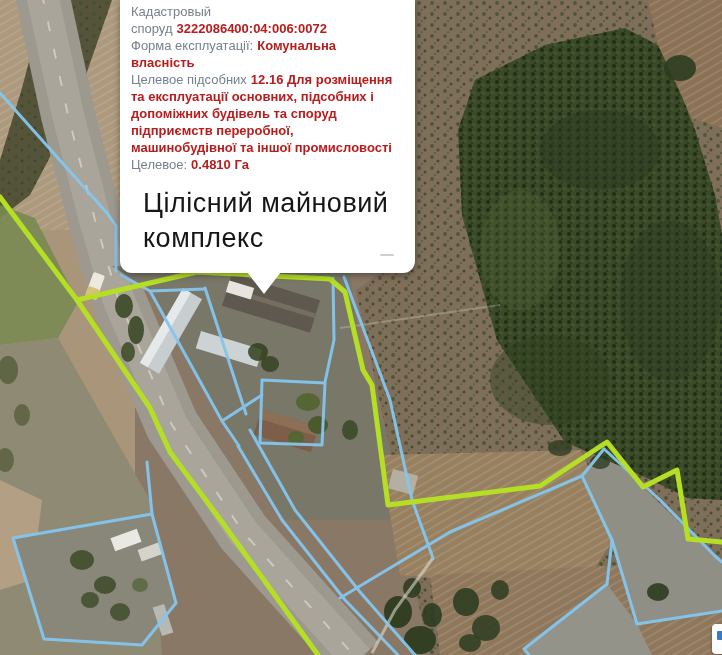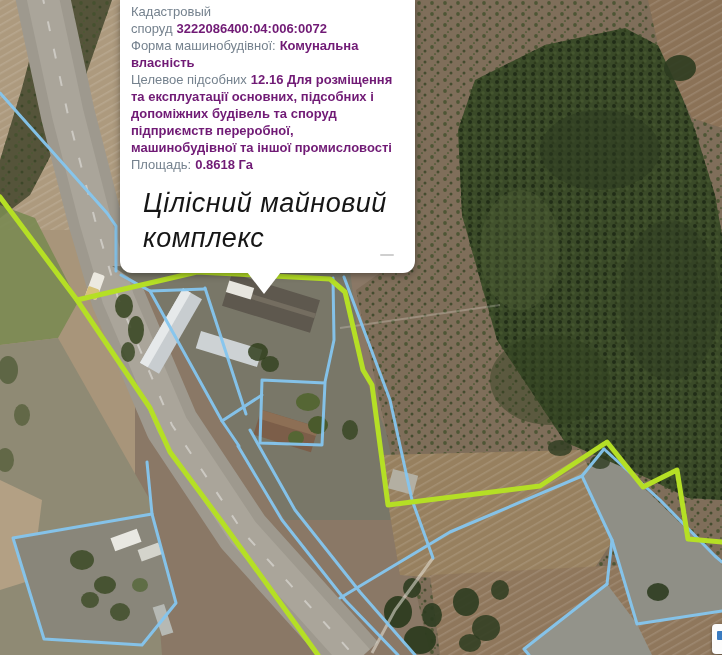--- a/index.html
+++ b/index.html
@@ -20,7 +20,7 @@
     z-index:5;
   }
   .popup .field{font-size:13px;line-height:17px;color:#75828e;}
-  .popup .field b{color:#701a75;font-weight:bold;}
+  .popup .field b{color:#b91c1c;font-weight:bold;}
   .popup .lbl{margin-right:4px;}
   .popup .annotation{
     margin:13px 0 0 12px;width:250px;

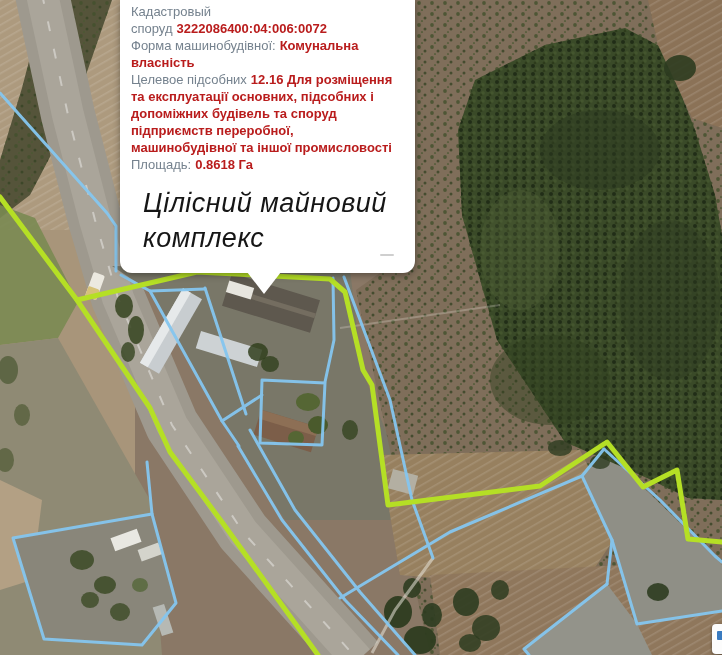--- a/index.html
+++ b/index.html
@@ -225,7 +225,7 @@
     <span class="lbl">Кадастровый споруд</span><b>3222086400:04:006:0072</b>
   </div>
   <div class="field">
-    <span class="lbl">Форма машинобудівної:</span><b>Комунальна власність</b>
+    <span class="lbl">Форма експлуатації:</span><b>Комунальна власність</b>
   </div>
   <div class="field">
     <span class="lbl">Целевое підсобних</span><b>12.16 Для розміщення та експлуатації основних, підсобних і допоміжних будівель та споруд підприємств переробної, машинобудівної та іншої промисловості</b>

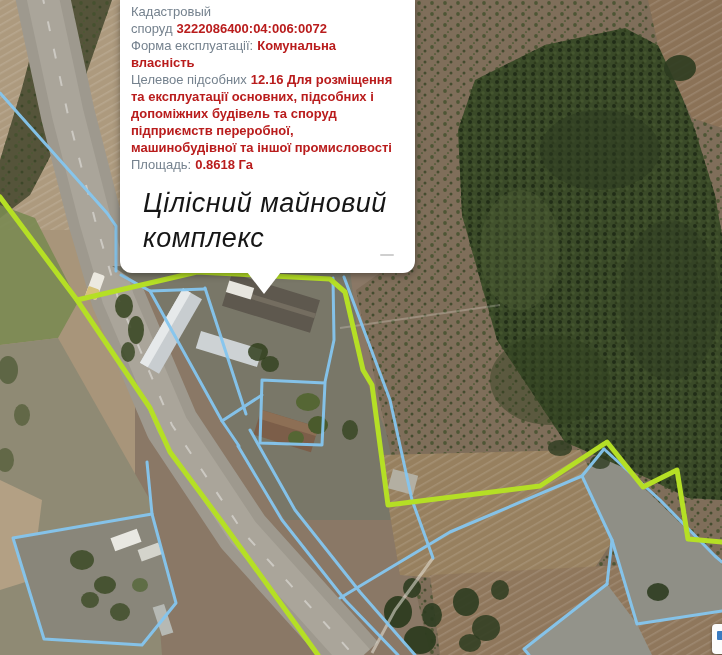--- a/index.html
+++ b/index.html
@@ -231,7 +231,7 @@
     <span class="lbl">Целевое підсобних</span><b>12.16 Для розміщення та експлуатації основних, підсобних і допоміжних будівель та споруд підприємств переробної, машинобудівної та іншої промисловості</b>
   </div>
   <div class="field">
-    <span class="lbl">Площадь:</span><b>0.8618 Га</b>
+    <span class="lbl">Целевое:</span><b>0.8618 Га</b>
   </div>
   <div class="annotation">Цілісний майновий комплекс</div>
   <div class="drag-dash"></div>

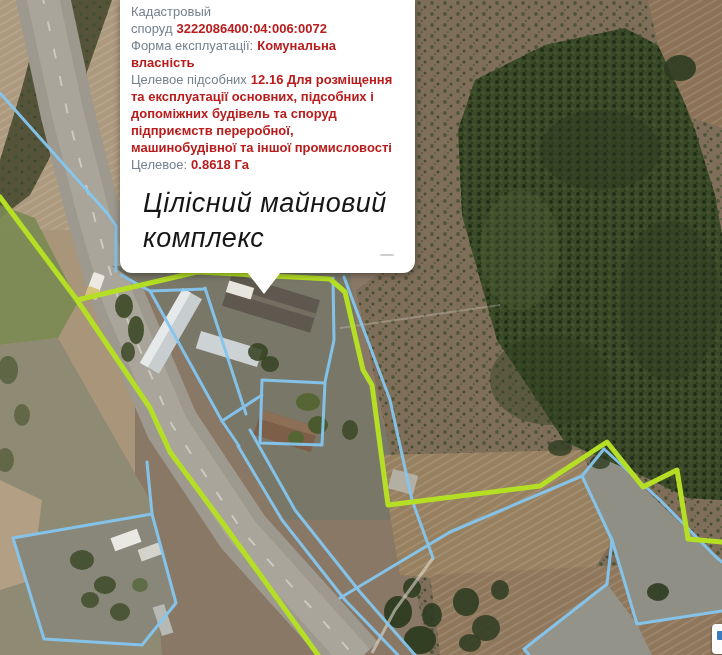--- a/index.html
+++ b/index.html
@@ -231,7 +231,7 @@
     <span class="lbl">Целевое підсобних</span><b>12.16 Для розміщення та експлуатації основних, підсобних і допоміжних будівель та споруд підприємств переробної, машинобудівної та іншої промисловості</b>
   </div>
   <div class="field">
-    <span class="lbl">Целевое:</span><b>0.8618 Га</b>
+    <span class="lbl">Целевое:</span><b>0.4810 Га</b>
   </div>
   <div class="annotation">Цілісний майновий комплекс</div>
   <div class="drag-dash"></div>

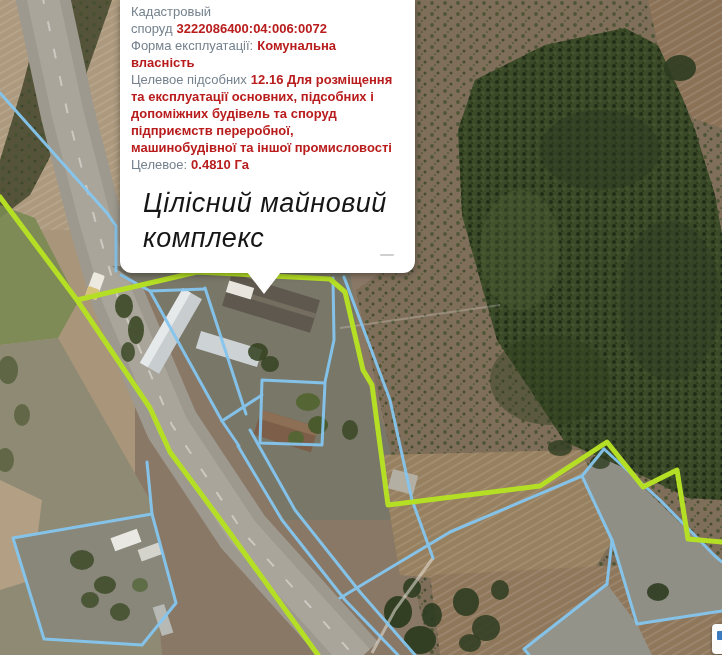--- a/index.html
+++ b/index.html
@@ -24,7 +24,7 @@
   .popup .lbl{margin-right:4px;}
   .popup .annotation{
     margin:13px 0 0 12px;width:250px;
-    font-style:italic;font-size:27px;line-height:35px;
+    font-size:27px;line-height:35px;
     color:#161616;letter-spacing:.5px;
   }
   .popup .pointer{

